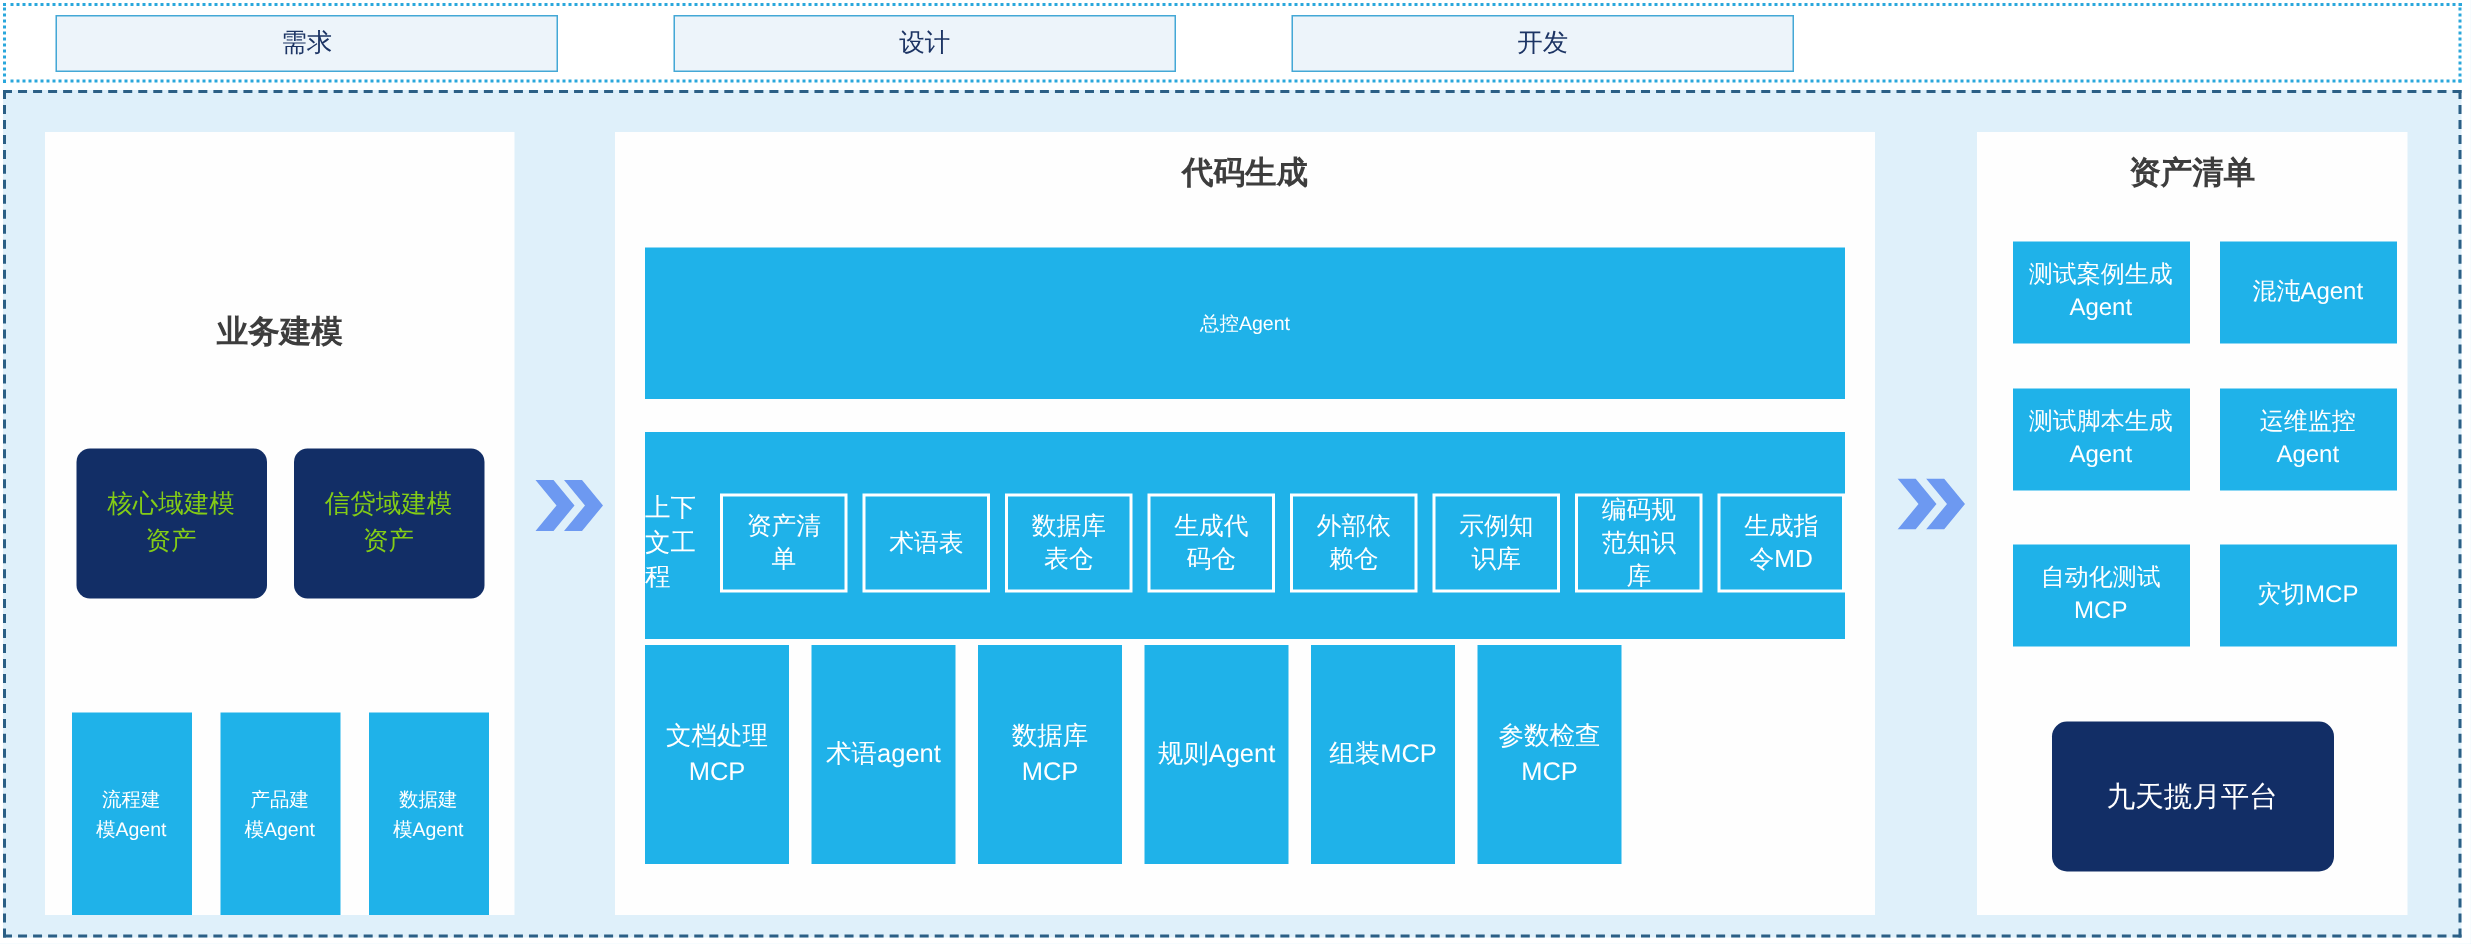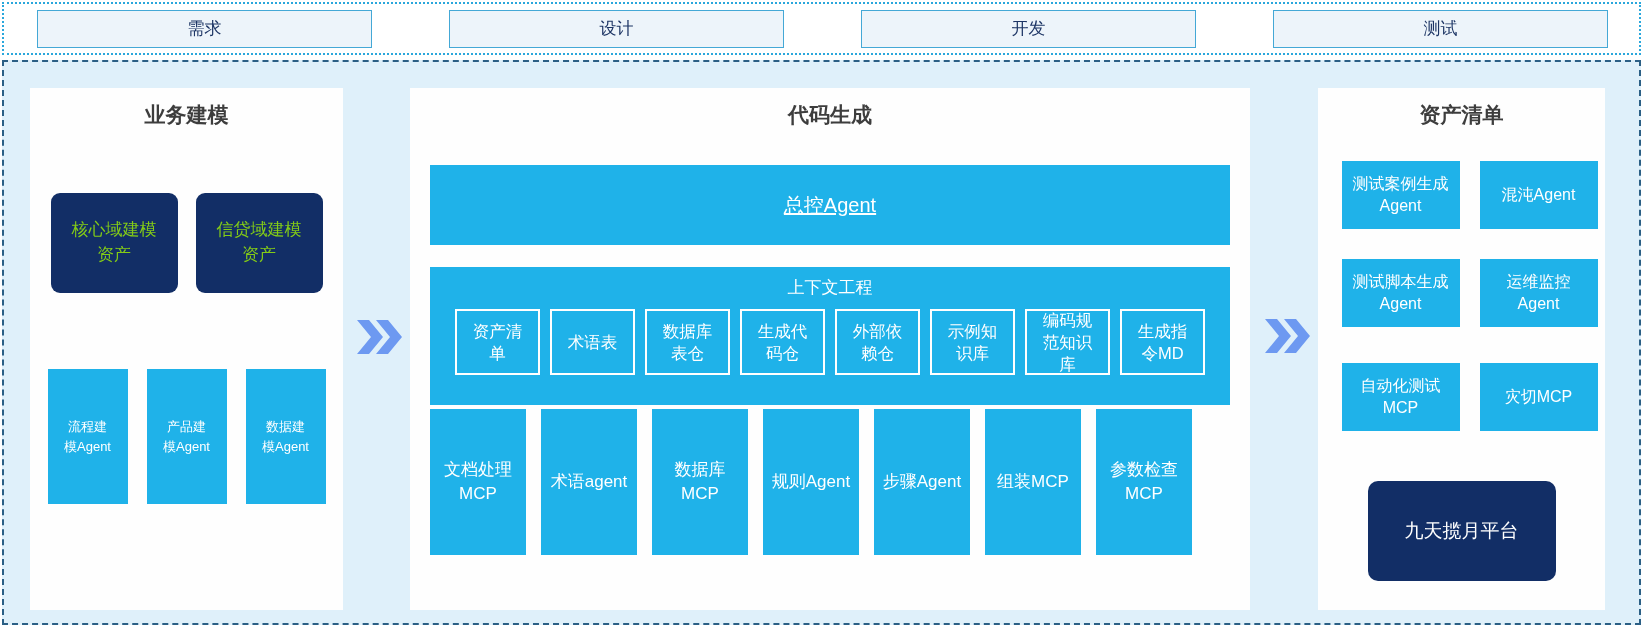--- a/index.html
+++ b/index.html
@@ -114,7 +114,6 @@
     <div class="phase-box">需求</div>
     <div class="phase-box">设计</div>
     <div class="phase-box">开发</div>
-    <div class="phase-box">测试</div>
   </div>
 
   <div class="main">

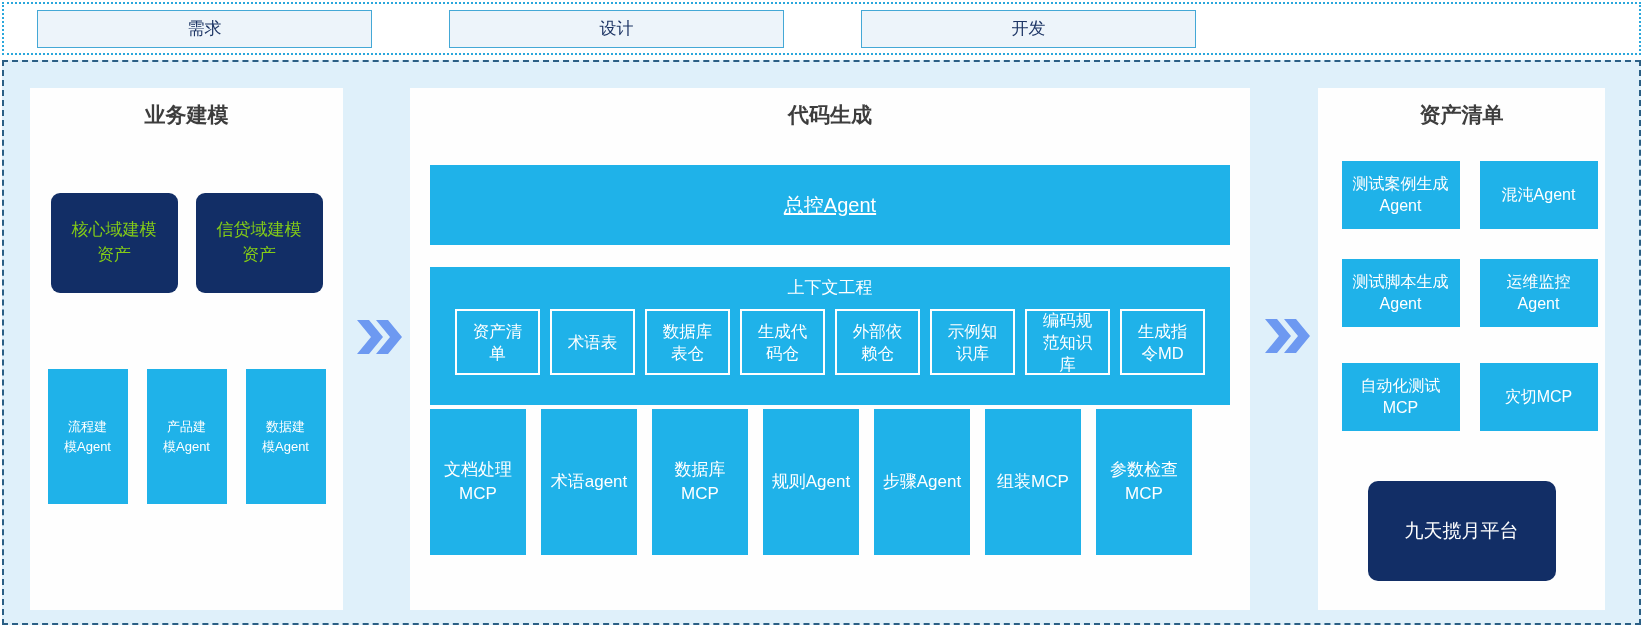--- a/index.html
+++ b/index.html
@@ -32,7 +32,7 @@
     position: absolute; top: 26px; height: 522px; background: #fefefe;
     display: flex; flex-direction: column; align-items: center;
   }
-  .panel-left  { left: 26px;  width: 313px; }
+  .panel-left  { left: 26px;  width: 313px; justify-content: flex-end; }
   .panel-mid   { left: 406px; width: 840px; }
   .panel-right { left: 1314px; width: 287px; }
   .panel-title { margin-top: 13px; font-size: 21px; font-weight: bold; color: #3d3d3d; }

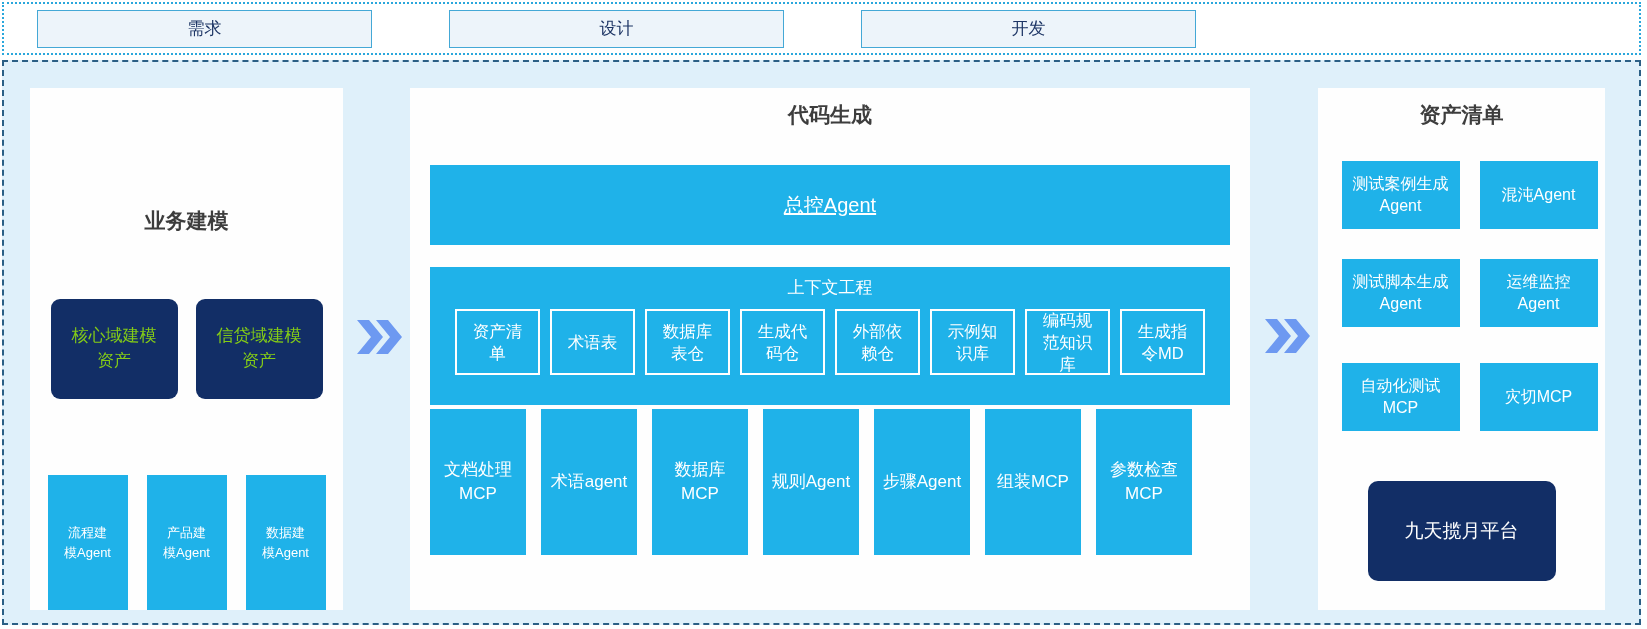--- a/index.html
+++ b/index.html
@@ -60,10 +60,9 @@
 
   
   .master-bar {
-    margin-top: 36px; width: calc(100% - 40px); height: 80px;
+    margin-top: 36px; width: calc(100% - 40px); height: 101px;
     display: flex; align-items: center; justify-content: center;
-    font-size: 20px;
-    text-decoration: underline;
+    font-size: 13px;
   }
   .context-box {
     margin-top: 22px; width: calc(100% - 40px); height: 138px;

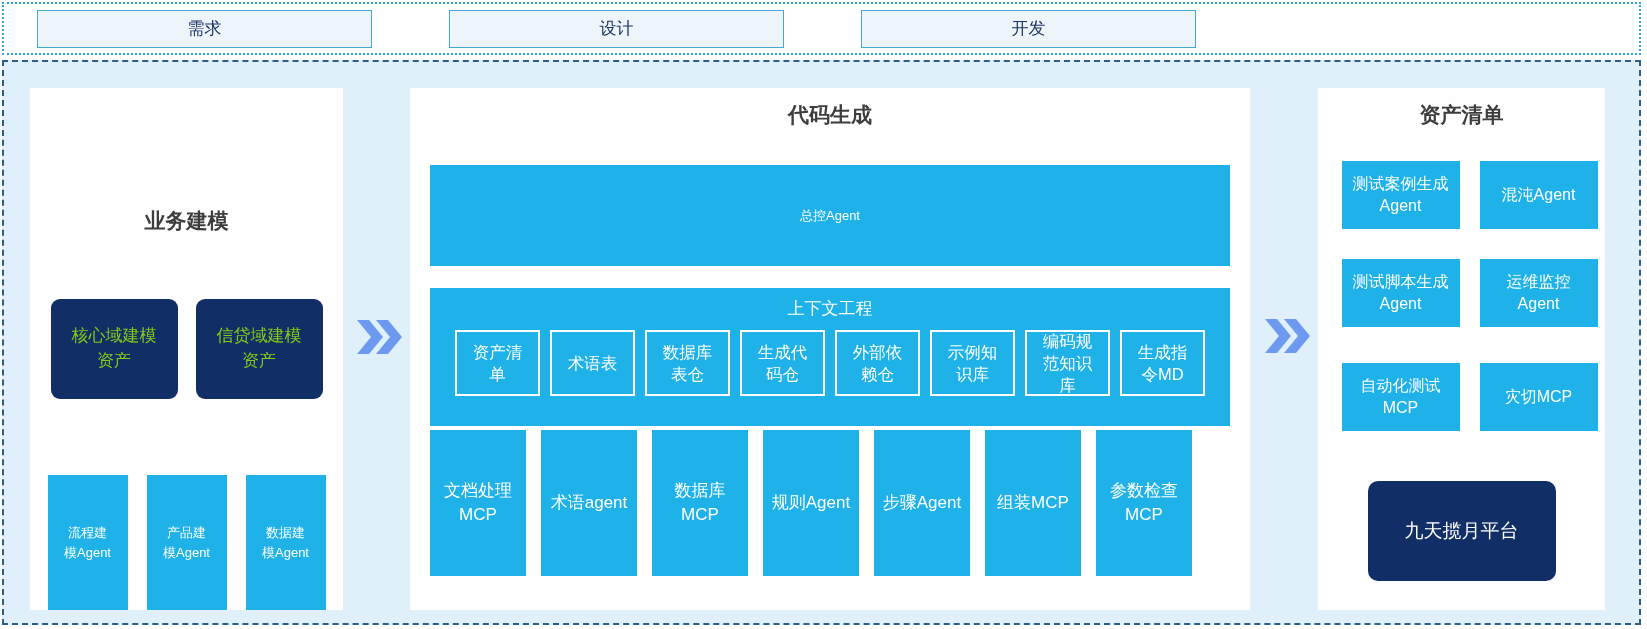--- a/index.html
+++ b/index.html
@@ -66,7 +66,7 @@
   }
   .context-box {
     margin-top: 22px; width: calc(100% - 40px); height: 138px;
-    display: flex; flex-direction: column; align-items: center;
+    display: flex; align-items: center;
   }
   .context-title { margin-top: 9px; font-size: 17px; color: #ffffff; }
   .context-items {

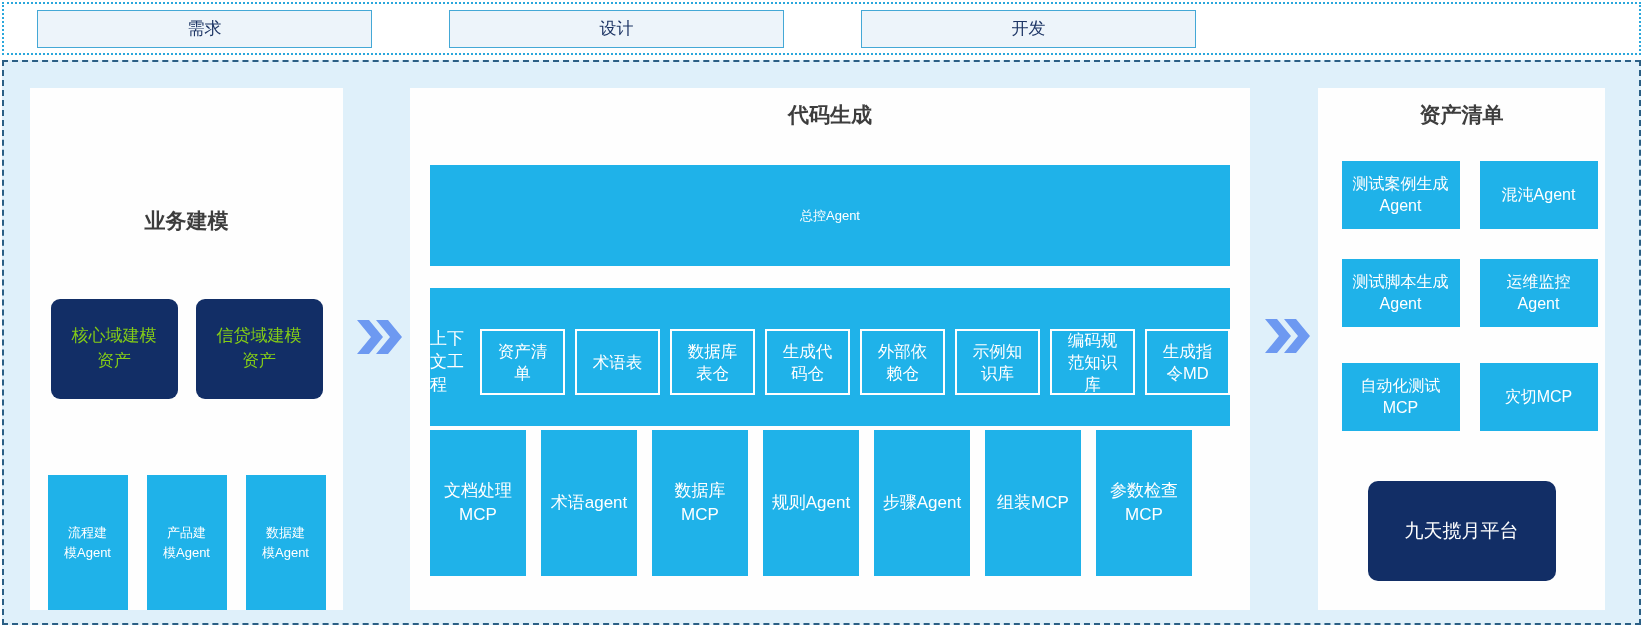--- a/index.html
+++ b/index.html
@@ -158,7 +158,6 @@
         <div class="cyan tool-box">术语agent</div>
         <div class="cyan tool-box">数据库MCP</div>
         <div class="cyan tool-box">规则Agent</div>
-        <div class="cyan tool-box">步骤Agent</div>
         <div class="cyan tool-box">组装MCP</div>
         <div class="cyan tool-box">参数检查MCP</div>
       </div>

